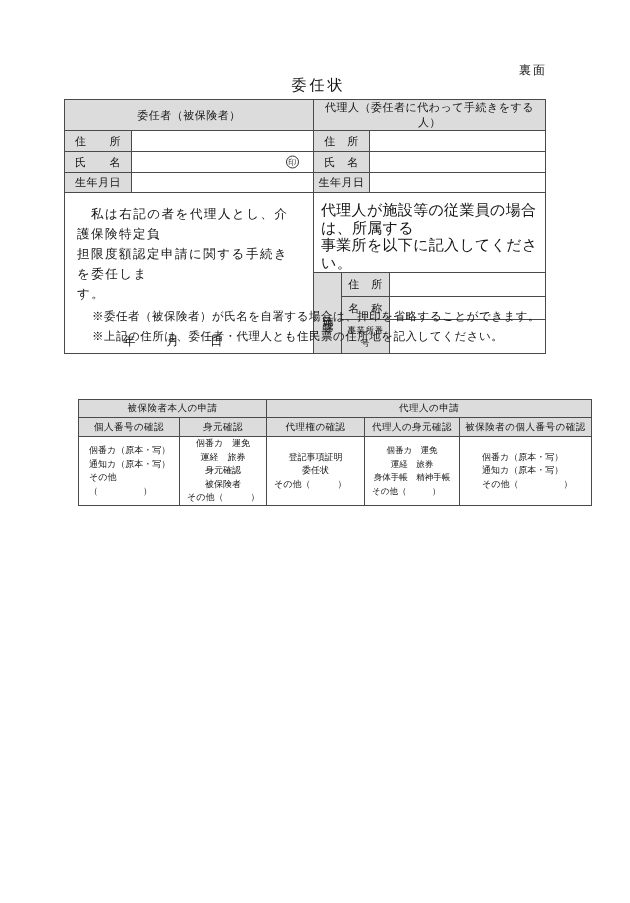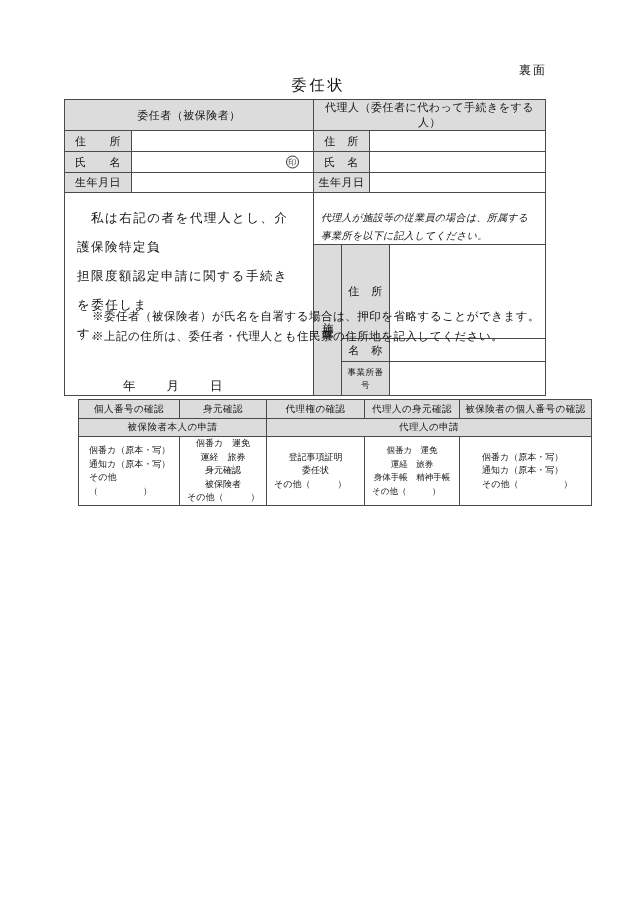--- a/index.html
+++ b/index.html
@@ -31,7 +31,7 @@
     font-size:8px; line-height:1; color:#333;
   }
   .statement-cell { vertical-align:top; padding:11px 12px 0 12px; font-size:12.5px; }
-  .statement-cell .lines div { line-height:29px; letter-spacing:1.5px; }
+  .statement-cell .lines div { line-height:20px; letter-spacing:1.5px; }
   .date-line { margin-top:29px; padding-left:46px; letter-spacing:2px; font-size:12.5px; }
   .facility-note { vertical-align:top; padding:16px 6px 0 7px; font-size:10px;font-style:italic; }
   .facility-note div { line-height:17.5px; letter-spacing:0.3px; }

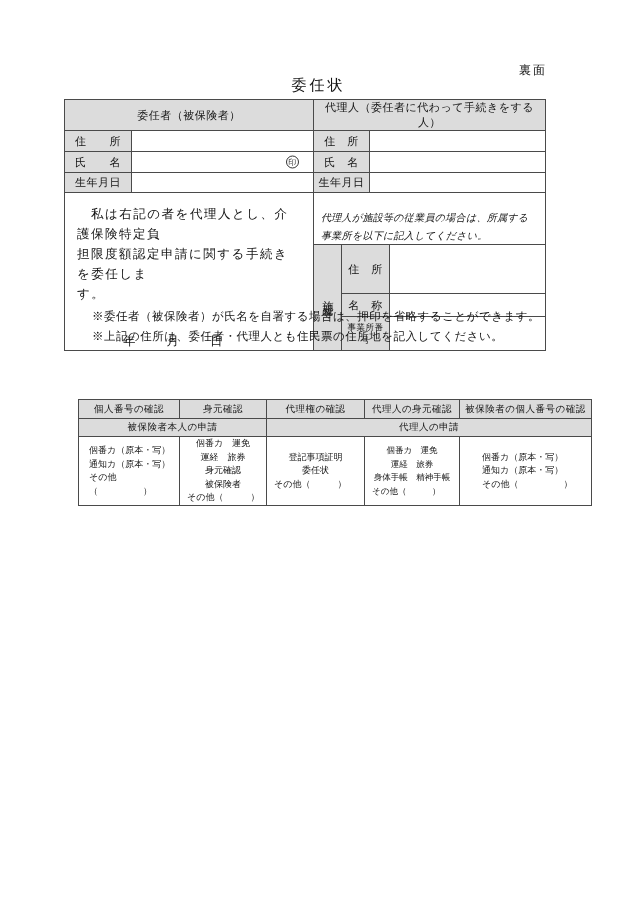--- a/index.html
+++ b/index.html
@@ -33,7 +33,7 @@
   .statement-cell { vertical-align:top; padding:11px 12px 0 12px; font-size:12.5px; }
   .statement-cell .lines div { line-height:20px; letter-spacing:1.5px; }
   .date-line { margin-top:29px; padding-left:46px; letter-spacing:2px; font-size:12.5px; }
-  .facility-note { vertical-align:top; padding:16px 6px 0 7px; font-size:10px;font-style:italic; }
+  .facility-note { vertical-align:top; padding:9px 6px 0 7px; font-size:15px; }
   .facility-note div { line-height:17.5px; letter-spacing:0.3px; }
   .facility-group {
     text-align:center; vertical-align:middle;

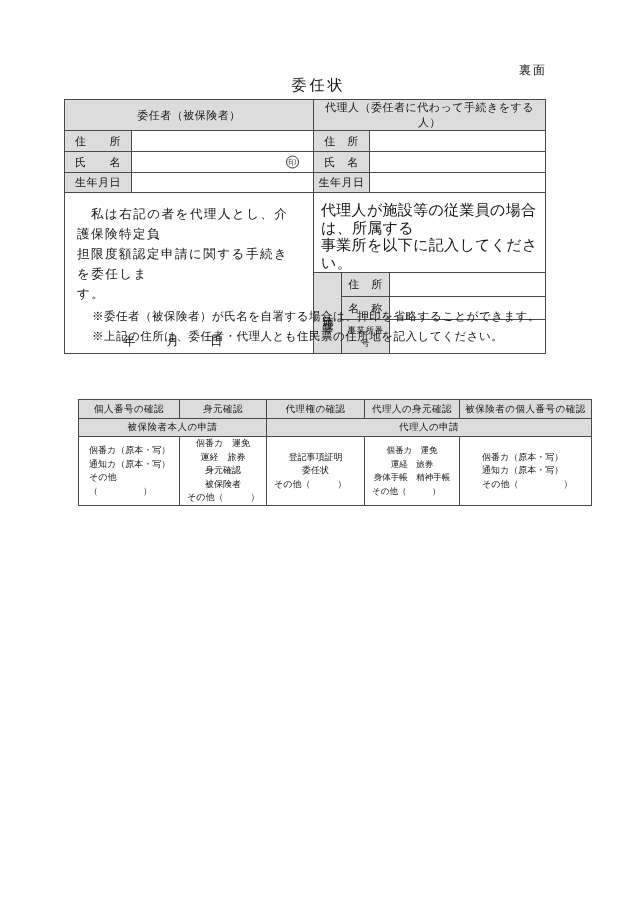--- a/index.html
+++ b/index.html
@@ -155,16 +155,16 @@
         <col style="width:132px">
     </colgroup>
     <tbody>
-        <tr style="height:19px">
+        <tr style="height:18px">
+      <td colspan="2" class="gray hdr">被保険者本人の申請</td>
+      <td colspan="3" class="gray hdr">代理人の申請</td>
+    </tr>
+    <tr style="height:19px">
       <td class="gray hdr">個人番号の確認</td>
       <td class="gray hdr">身元確認</td>
       <td class="gray hdr">代理権の確認</td>
       <td class="gray hdr">代理人の身元確認</td>
       <td class="gray hdr">被保険者の個人番号の確認</td>
-    </tr>
-    <tr style="height:18px">
-      <td colspan="2" class="gray hdr">被保険者本人の申請</td>
-      <td colspan="3" class="gray hdr">代理人の申請</td>
     </tr>
     <tr style="height:69px">
       <td class="cell c-left">

